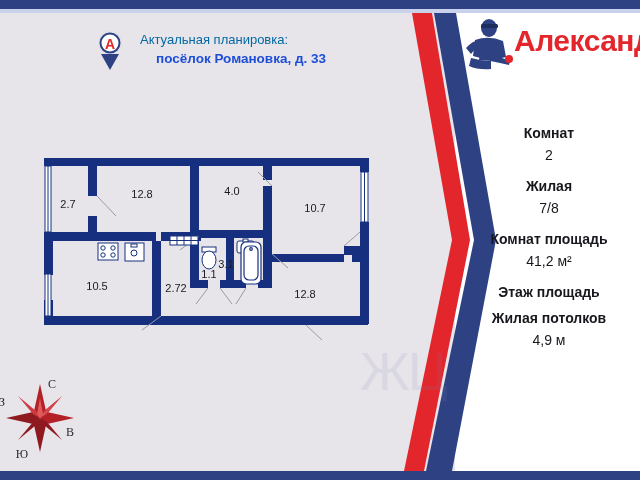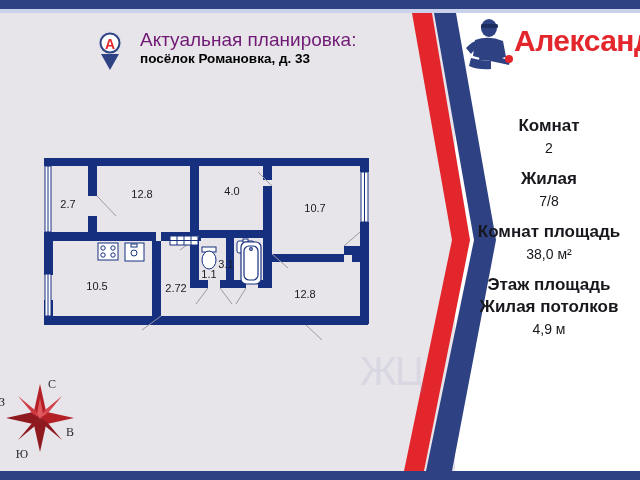--- a/index.html
+++ b/index.html
@@ -30,7 +30,7 @@
   .header{position:absolute;left:95px;top:28px;width:300px;height:56px;}
   .pin{position:absolute;left:0;top:2px;width:30px;height:42px;}
   .header-text{position:absolute;left:45px;top:2px;width:260px;}
-  .head-line1{font-size:19px;color:#701a75;line-height:19px;}
+  .head-line1{font-size:13px;color:#0369a1;line-height:19px;}
   .head-line2{font-size:13.5px;color:#000000;font-weight:bold;line-height:19px;}
 
   

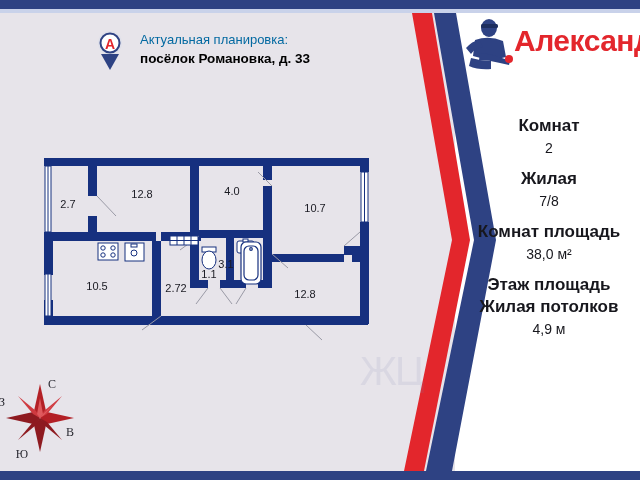--- a/index.html
+++ b/index.html
@@ -31,7 +31,7 @@
   .pin{position:absolute;left:0;top:2px;width:30px;height:42px;}
   .header-text{position:absolute;left:45px;top:2px;width:260px;}
   .head-line1{font-size:13px;color:#0369a1;line-height:19px;}
-  .head-line2{font-size:13.5px;color:#000000;font-weight:bold;line-height:19px;}
+  .head-line2{font-size:13.5px;color:#1d4ed8;font-weight:bold;line-height:19px;margin-left:16px;}
 
   
   .logo{position:absolute;left:462px;top:12px;width:180px;height:74px;}

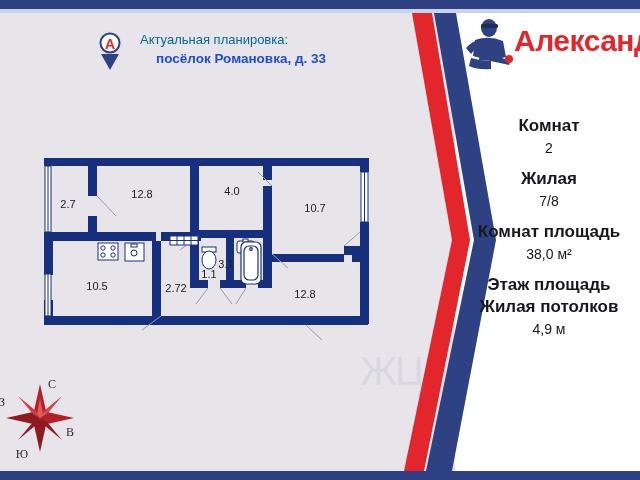--- a/index.html
+++ b/index.html
@@ -49,7 +49,7 @@
 
   
   .info{position:absolute;left:470px;top:116px;width:158px;text-align:center;}
-  .info-label{font-size:17px;font-weight:bold;color:#17171d;margin:1px 0 4px 0;line-height:18px;}
+  .info-label{font-size:14px;font-weight:bold;color:#17171d;margin:8px 0 4px 0;line-height:18px;}
   .info-value{font-size:14px;color:#17171d;margin:0 0 13px 0;line-height:18px;}
 
   

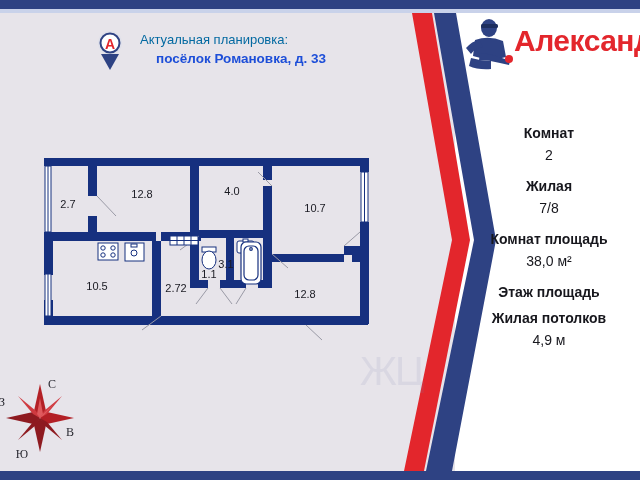--- a/index.html
+++ b/index.html
@@ -120,7 +120,7 @@
     <div class="info-label">Жилая</div>
     <div class="info-value">7/8</div>
     <div class="info-label">Комнат площадь</div>
-    <div class="info-value">38,0 м²</div>
+    <div class="info-value">41,2 м²</div>
     <div class="info-label">Этаж площадь</div>
     <div class="info-label">Жилая потолков</div>
     <div class="info-value">4,9 м</div>

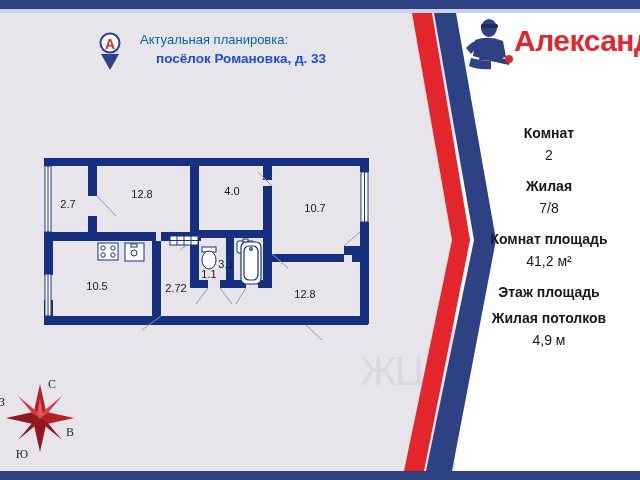--- a/index.html
+++ b/index.html
@@ -63,7 +63,7 @@
   
   .watermark{
     position:absolute;left:360px;top:350px;width:160px;height:90px;
-    font-size:40px;font-weight:normal;color:rgba(120,130,175,0.13);
+    font-size:54px;font-weight:normal;color:rgba(120,130,175,0.13);
     line-height:42px;letter-spacing:-2px;
     pointer-events:none;
   }

